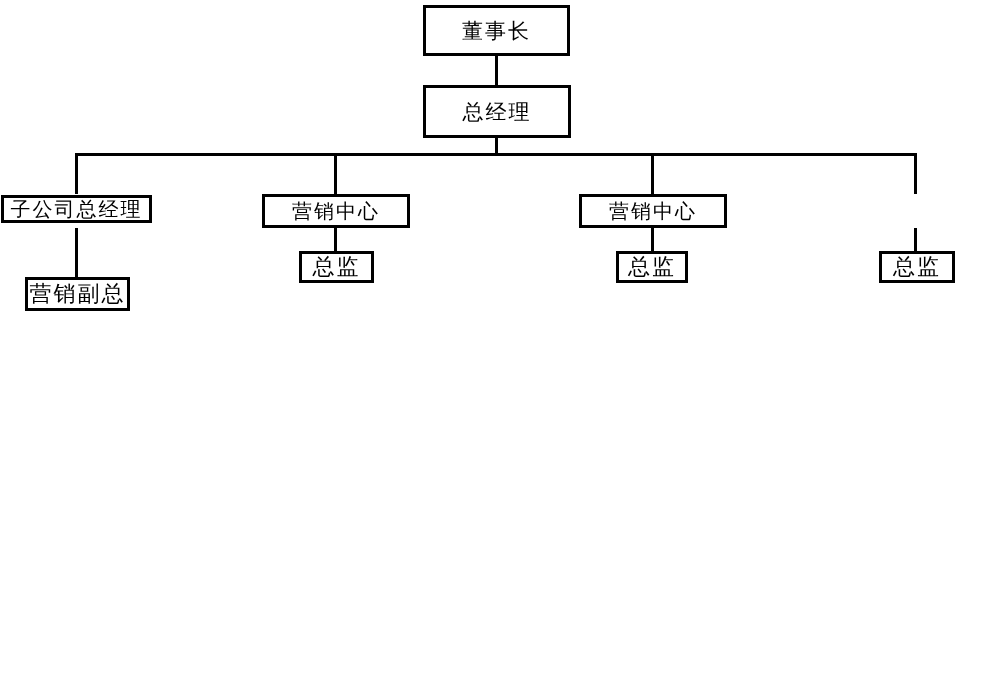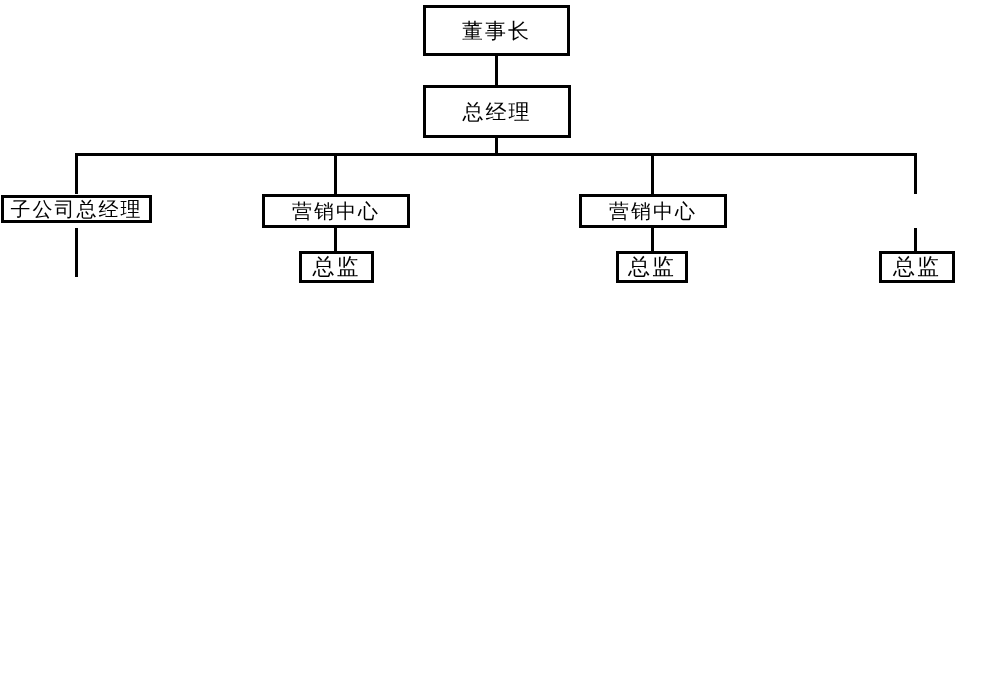--- a/index.html
+++ b/index.html
@@ -74,6 +74,7 @@
   <div class="node lv2" id="n-branch1">营销中心</div>
   <div class="node lv2" id="n-branch2">营销中心</div>
 
+  <div class="node lv3" id="n-child0">营销副总</div>
   <div class="node lv3" id="n-child1">总监</div>
   <div class="node lv3" id="n-child2">总监</div>
   <div class="node lv3" id="n-child3">总监</div>

